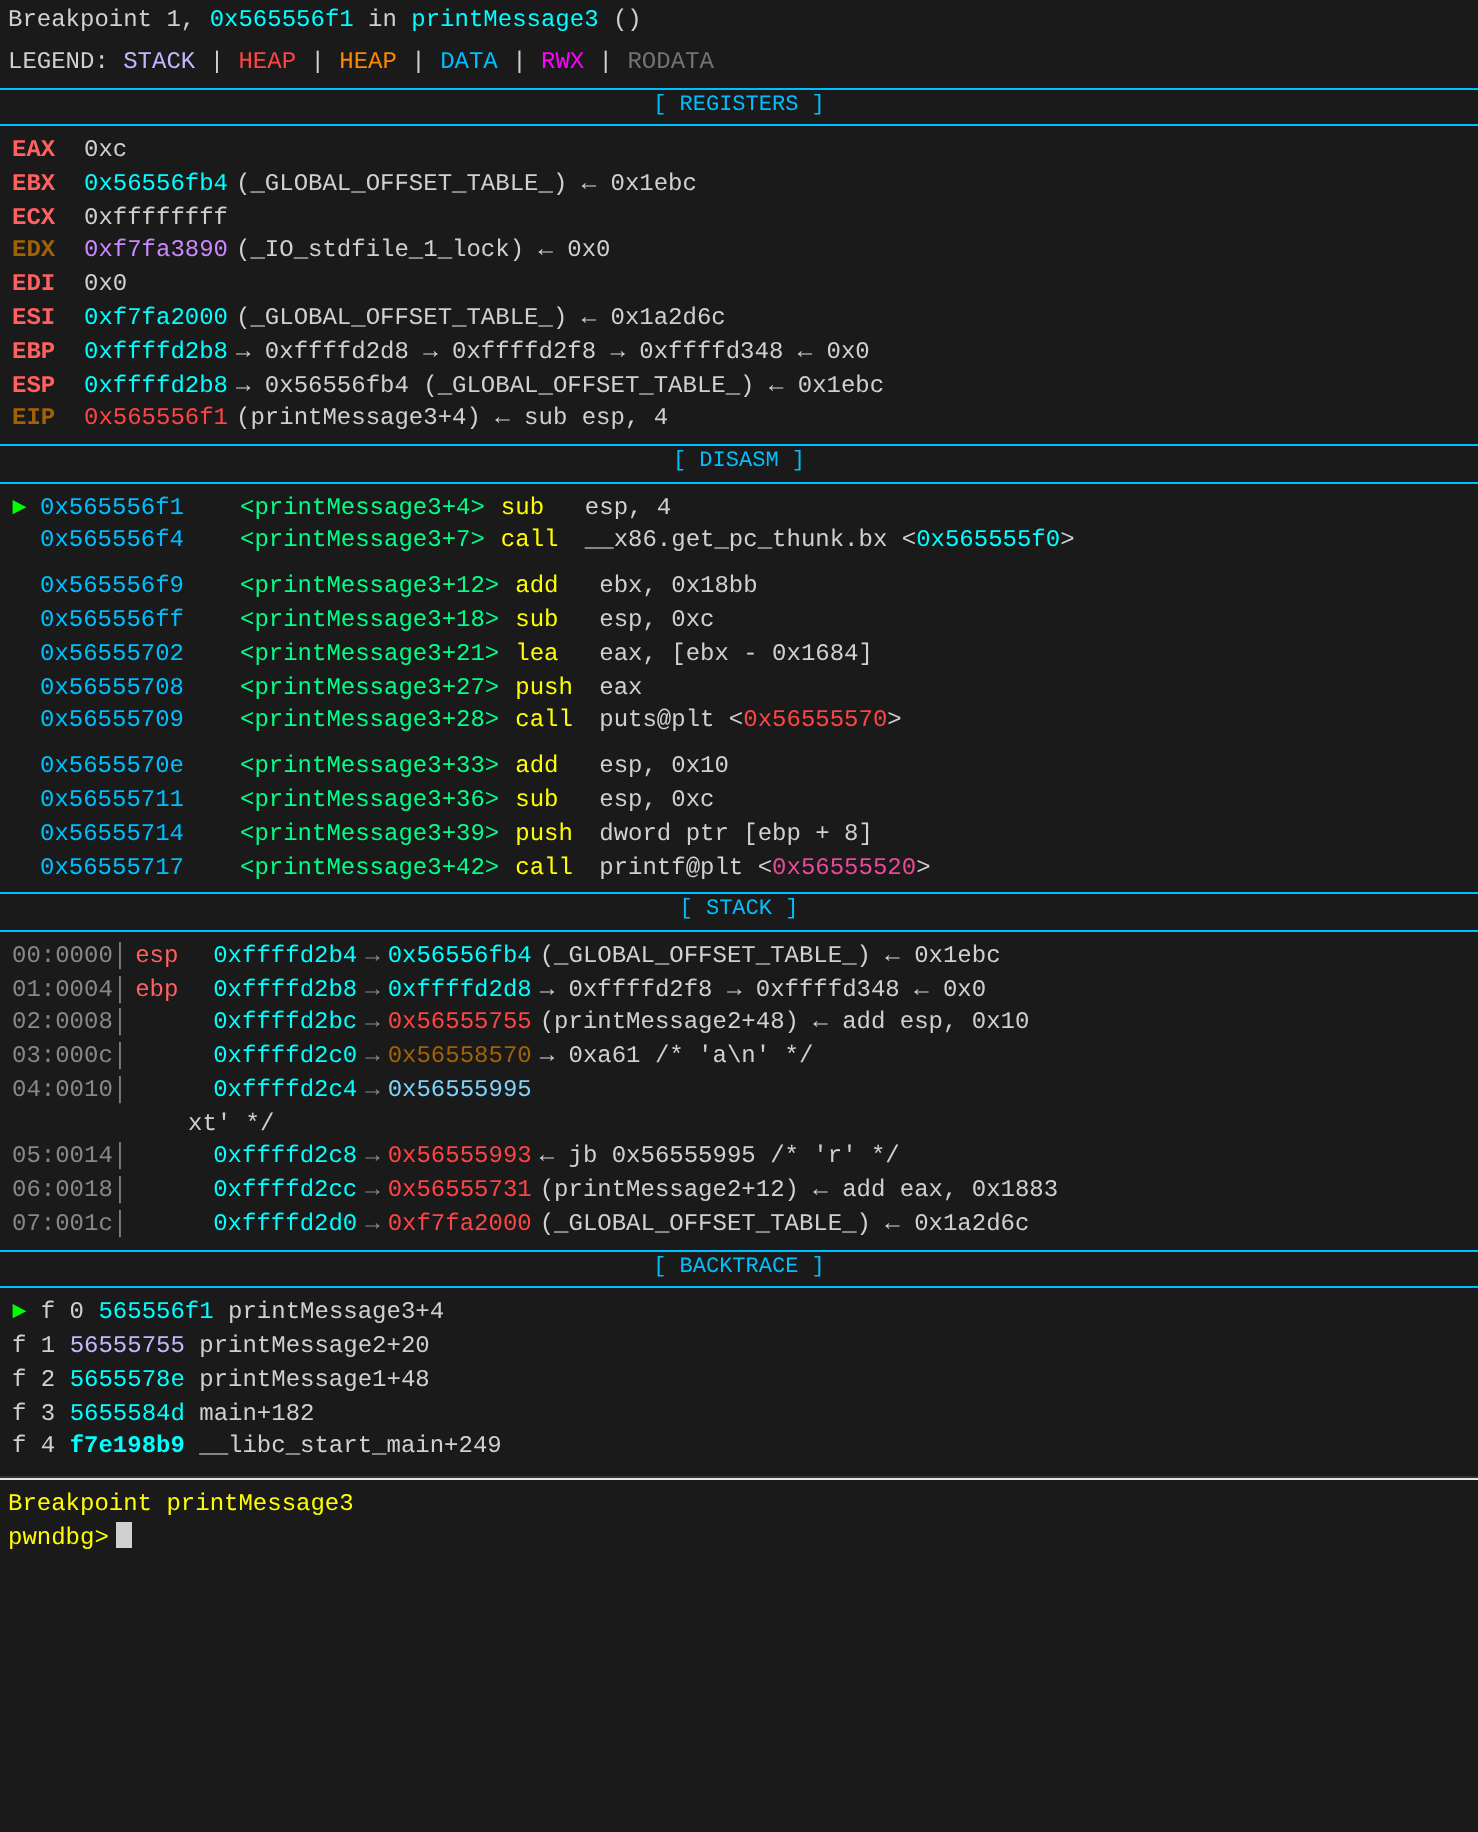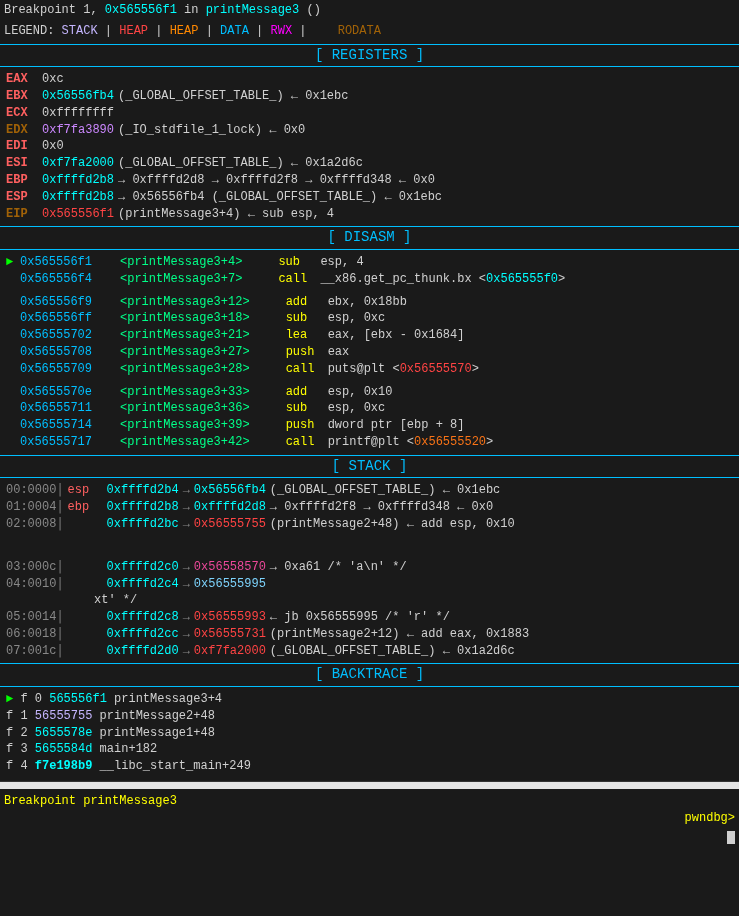--- a/index.html
+++ b/index.html
@@ -105,7 +105,7 @@
     .leg-code { color: #ff8800; }
     .leg-data { color: #00bfff; }
     .leg-rwx { color: #ff00ff; }
-    .leg-rodata { color: #a16207; margin-left: 24px; }
+    .leg-rodata { color: #737373; }
   </style>
 </head>
 <body>

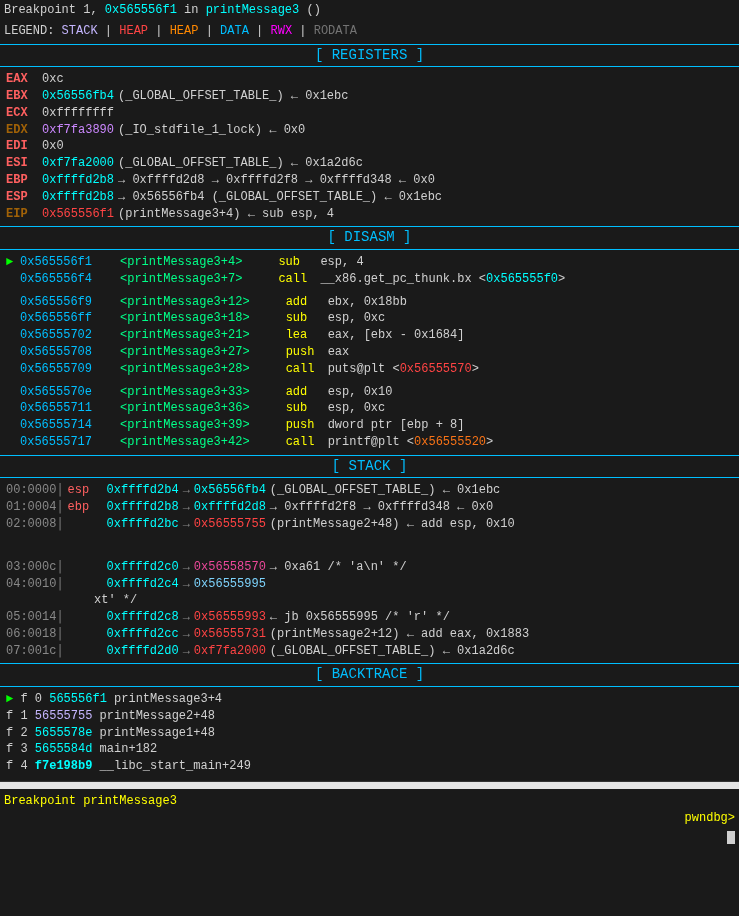--- a/index.html
+++ b/index.html
@@ -20,7 +20,7 @@
       border-bottom: 1px solid #00bfff;
       padding: 1px 0;
       margin: 2px 0;
-      font-size: 14px;
+      font-size: 11px;
     }
     .top-info {
       padding: 2px 4px;

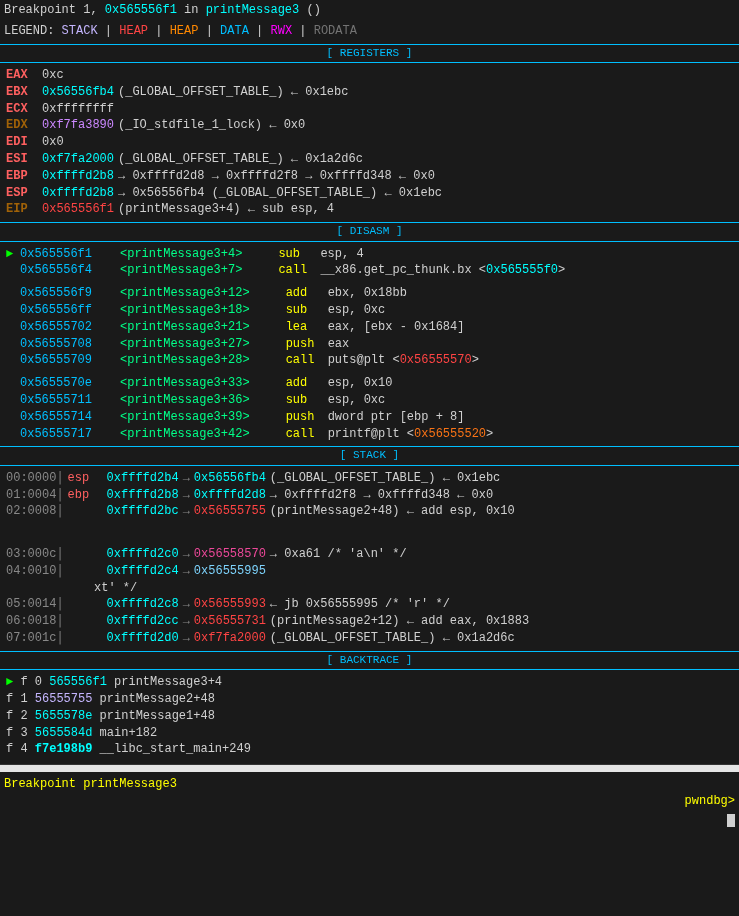--- a/index.html
+++ b/index.html
@@ -57,7 +57,7 @@
     .arrow-indicator { color: #00ff00; min-width: 14px; }
     .addr { color: #00bfff; min-width: 100px; }
     .func-ref { color: #00ff88; }
-    .mnemonic { color: #ffff00; min-width: 50px; padding-left: 8px; margin-left: 28px; }
+    .mnemonic { color: #ffff00; min-width: 50px; padding-left: 8px; }
     .operands { color: #d0d0d0; }
     .stack-section {
       padding: 2px 4px;

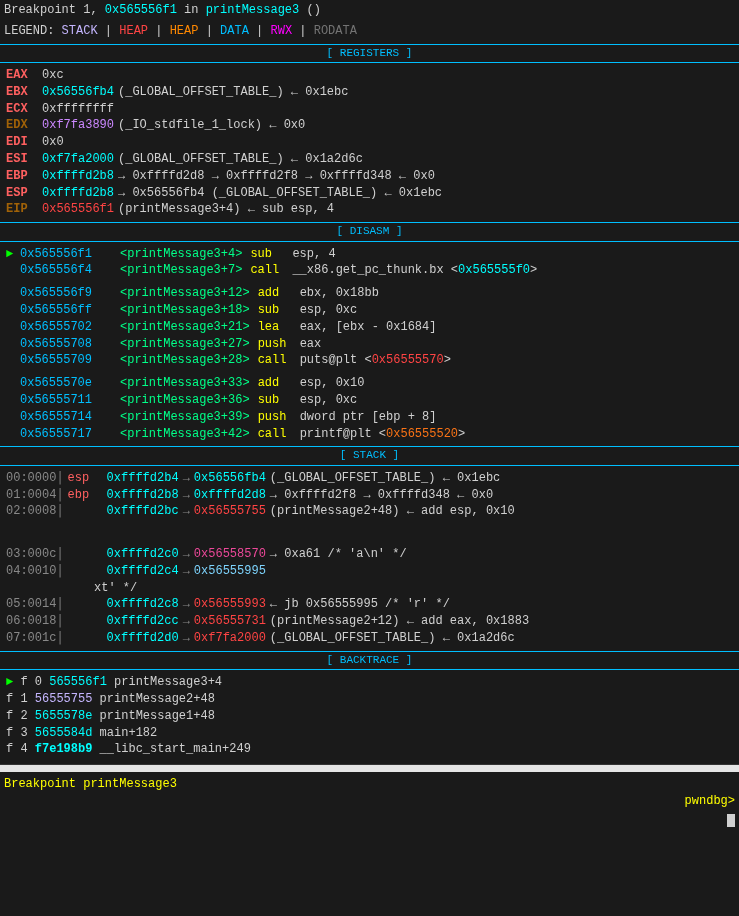--- a/index.html
+++ b/index.html
@@ -265,7 +265,7 @@
       <span class="addr">0x56555717</span>
       <span class="func-ref">&lt;printMessage3+42&gt;</span>
       <span class="mnemonic" style="color:#ffff00;">   call</span>
-      <span class="operands">      printf@plt &lt;<span style="color:#f97316;">0x56555520</span>&gt;</span>
+      <span class="operands">      printf@plt &lt;<span style="color:#ec4899;">0x56555520</span>&gt;</span>
   </div>
 </div>
 

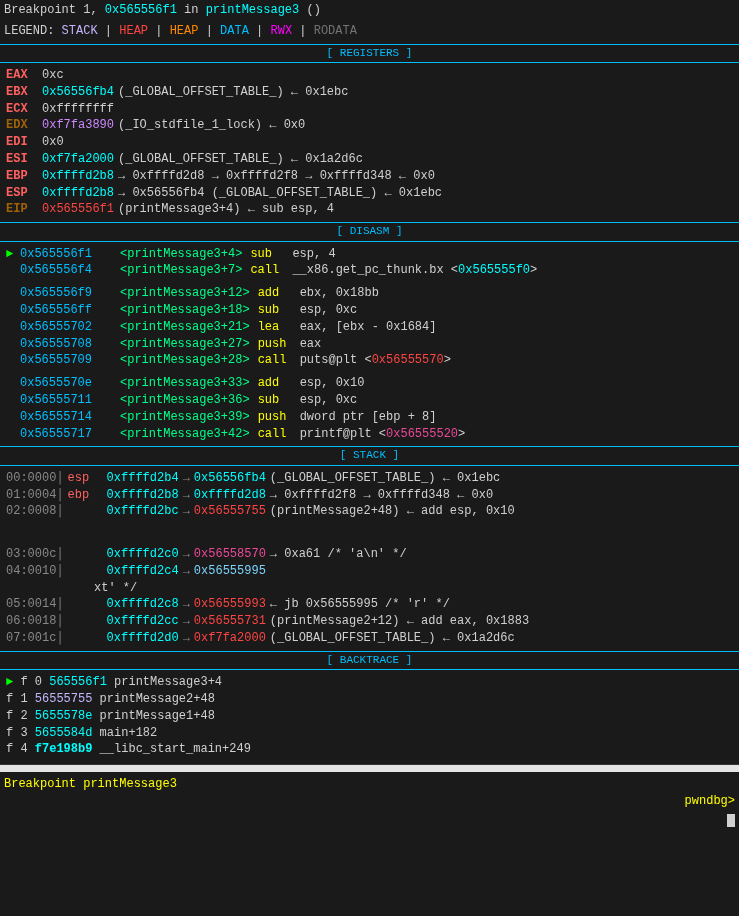--- a/index.html
+++ b/index.html
@@ -305,7 +305,7 @@
       <span style="min-width:35px;display:inline-block;"></span>
       <span class="val-cyan">0xffffd2c0</span>
       <span class="stack-arrow"> → </span>
-      <span style="color:#ec4899;margin-top:26px;">0x56558570</span>
+      <span style="color:#a16207;">0x56558570</span>
       <span class="val-white"> → 0xa61 /* 'a\n' */</span>
   </div>
 

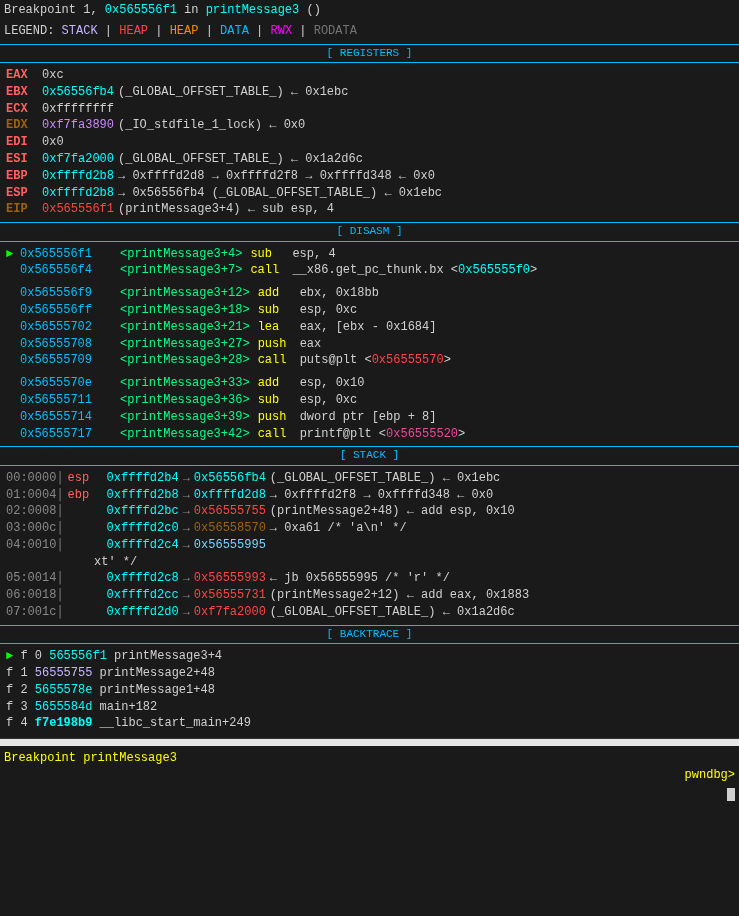--- a/index.html
+++ b/index.html
@@ -356,7 +356,7 @@
     <span class="bt-arrow">► </span><span>f 0 </span><span style="color:#00ffff;">565556f1</span><span> printMessage3+4</span>
   </div>
   <div class="bt-row">
-    <span>  f 1 </span><span style="color:#c4b5fd;">56555755</span><span> printMessage2+48</span>
+    <span>  f 1 </span><span style="color:#c4b5fd;">56555755</span><span> printMessage2+20</span>
   </div>
   <div class="bt-row">
     <span>  f 2 </span><span style="color:#00ffff;">5655578e</span><span> printMessage1+48</span>

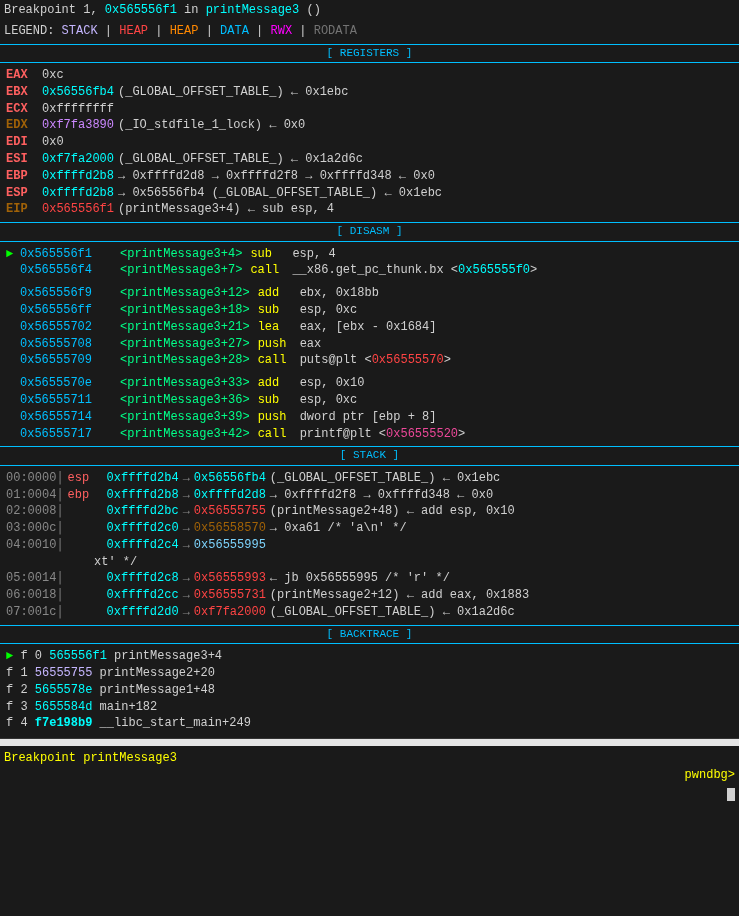--- a/index.html
+++ b/index.html
@@ -82,7 +82,7 @@
     .bottom-section {
       padding: 4px 4px 0 4px;
       background: #1a1a1a;
-      border-top: 7px solid #e5e5e5;
+      border-top: 1px solid #e5e5e5;
     }
     .breakpoint-text { color: #ffff00; }
     .prompt-line {

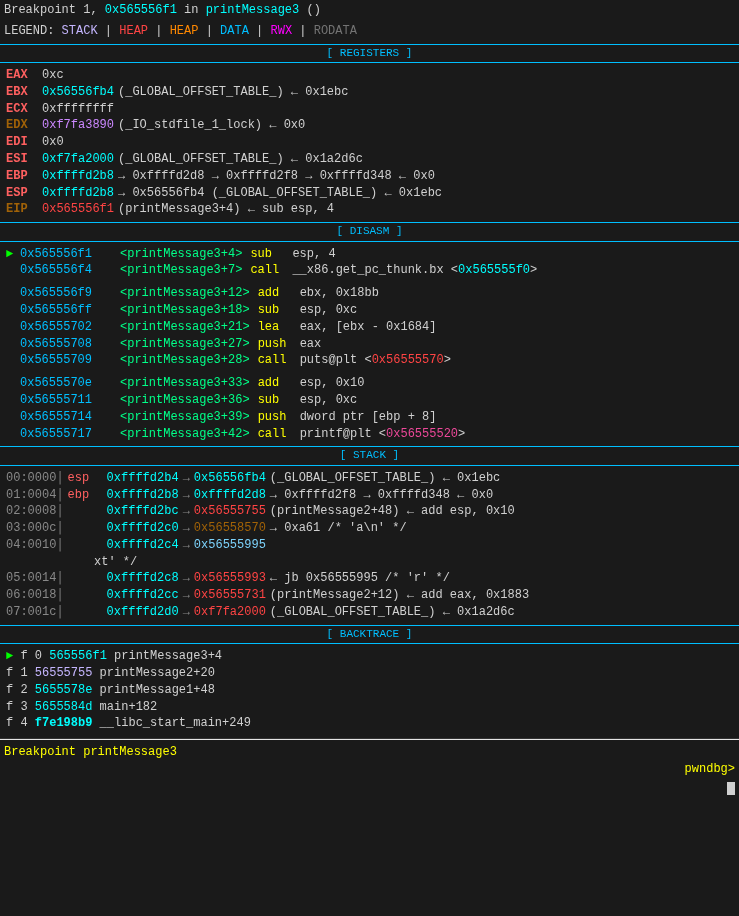--- a/index.html
+++ b/index.html
@@ -87,9 +87,8 @@
     .breakpoint-text { color: #ffff00; }
     .prompt-line {
       display: flex;
-      align-items: flex-end;
+      align-items: flex-start;
       gap: 4px;
-      flex-direction: column;
     }
     .prompt { color: #ffff00; }
     .cursor-block {

